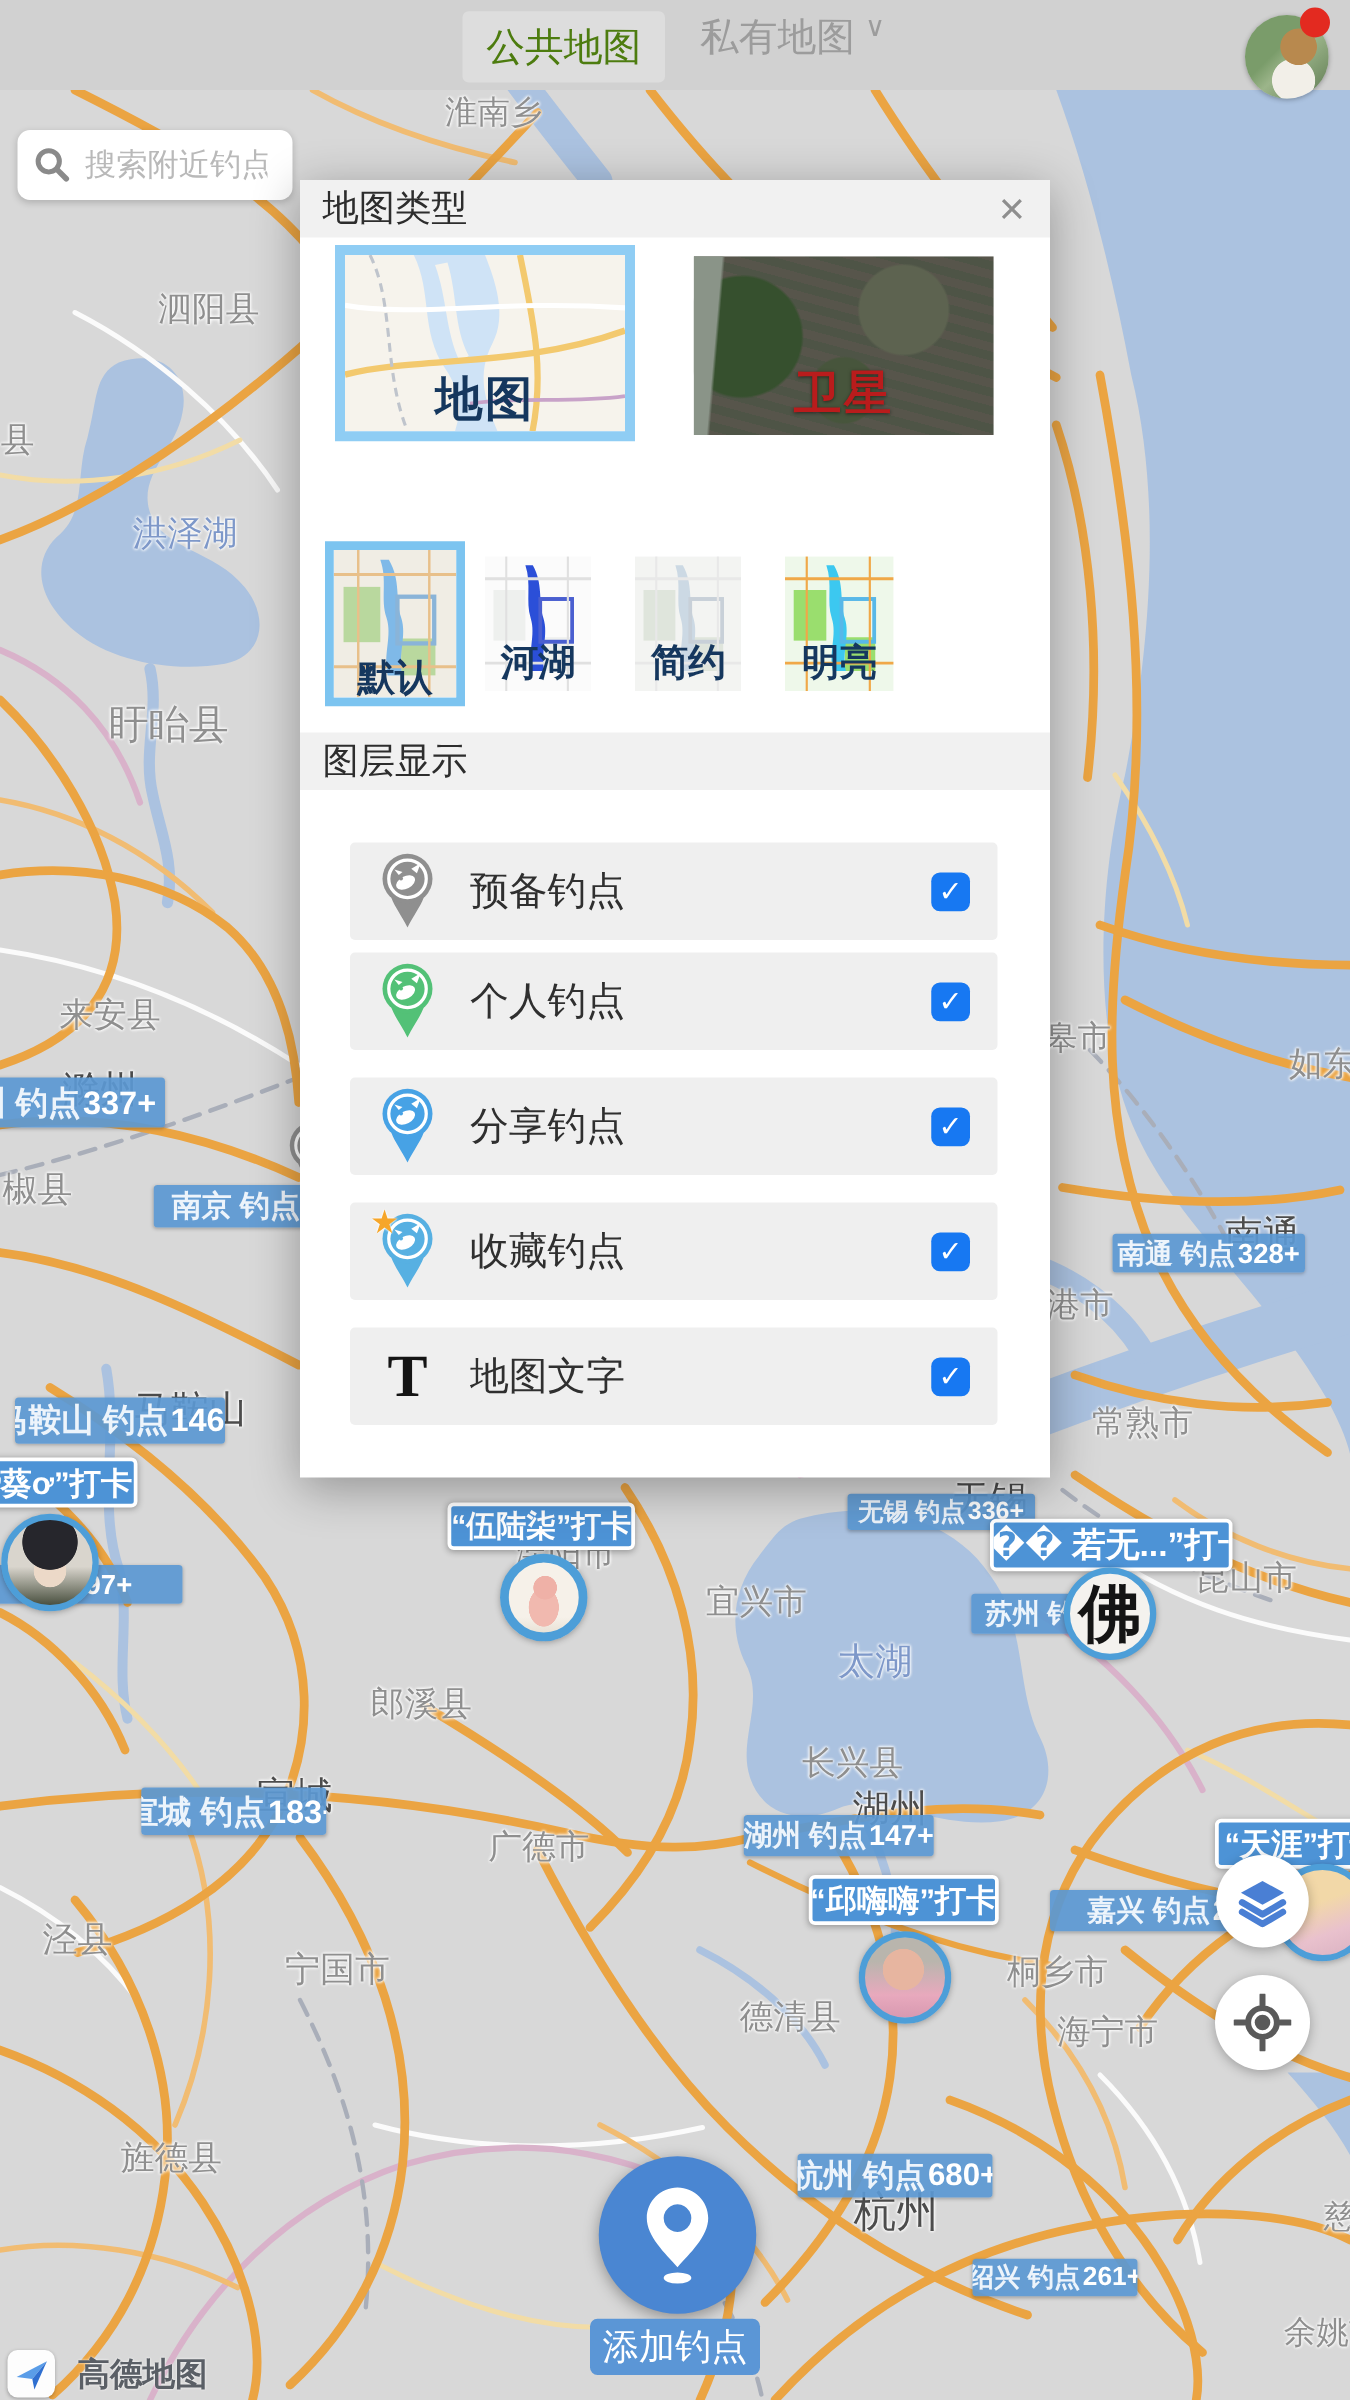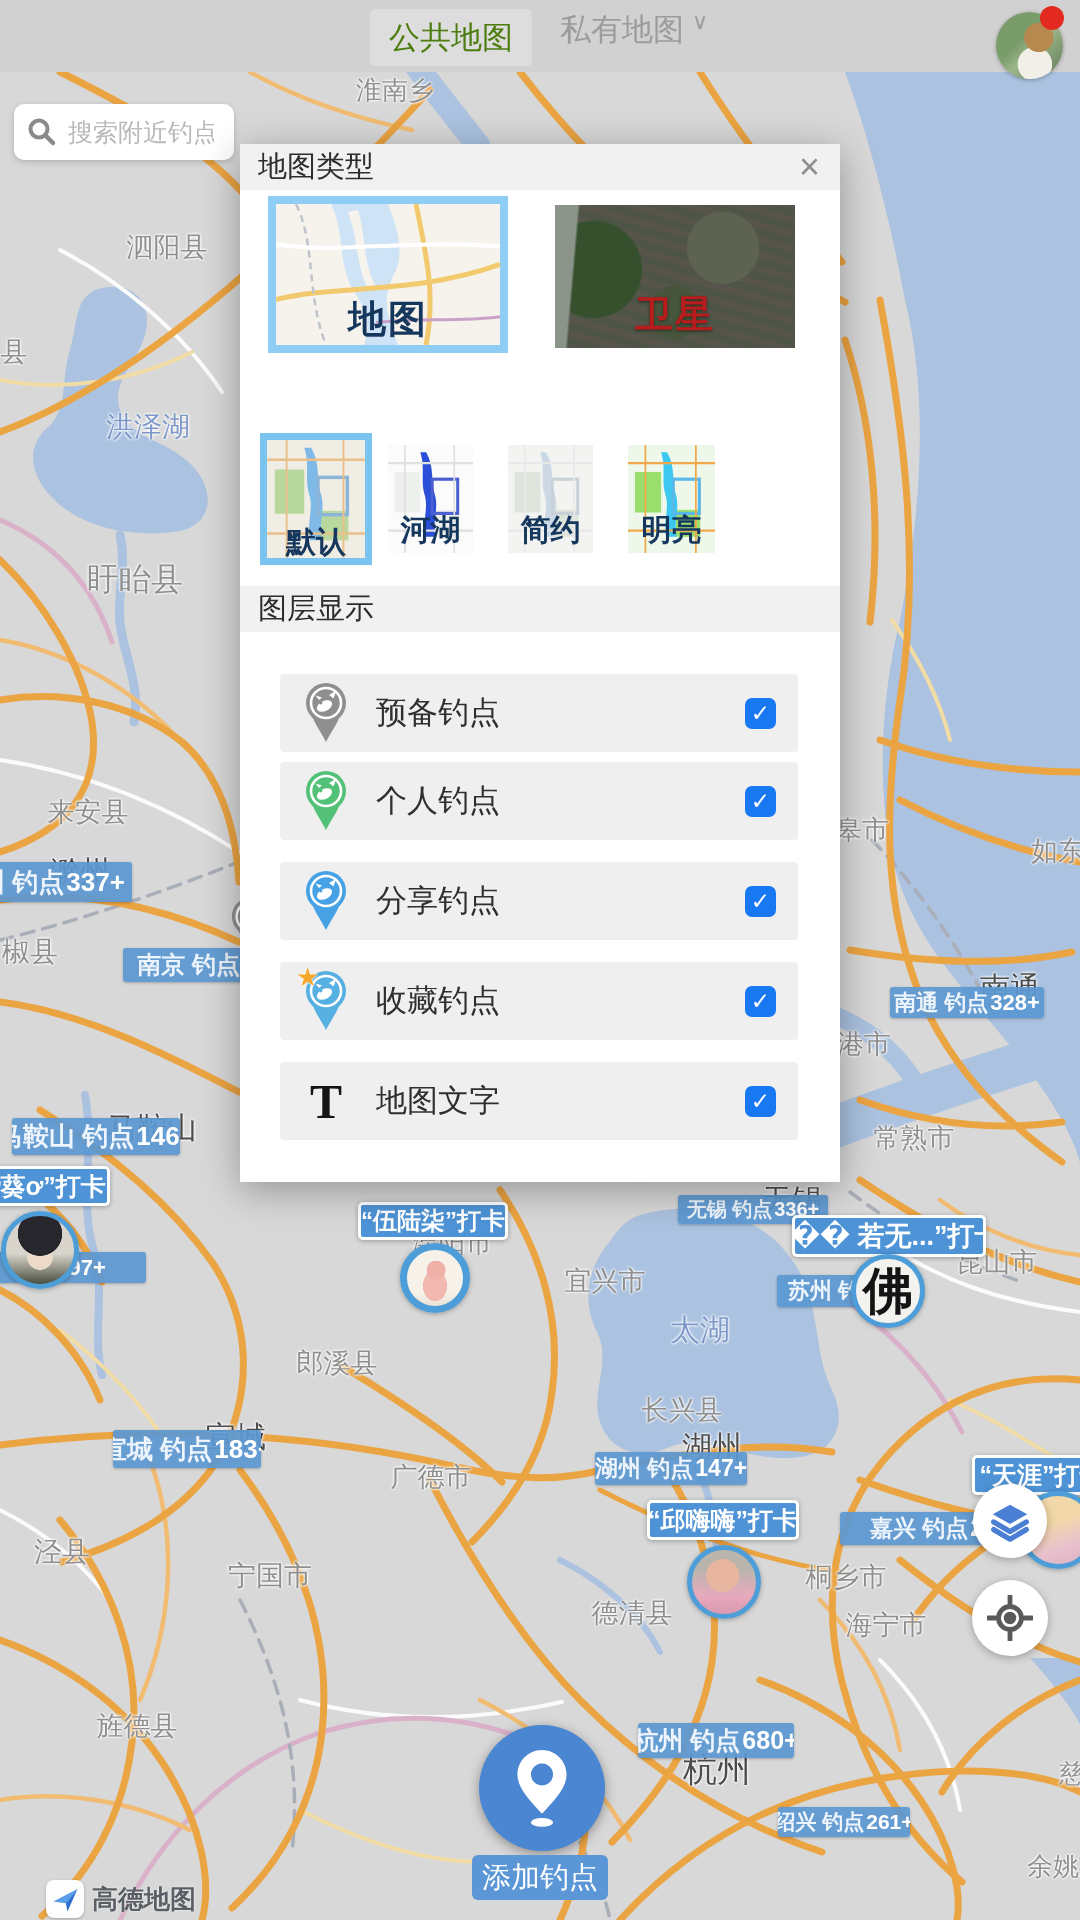--- a/index.html
+++ b/index.html
@@ -100,7 +100,7 @@
     box-shadow:0 3px 12px rgba(0,0,0,.35);display:flex;align-items:center;justify-content:center;z-index:5;cursor:pointer;}
   .add-label{position:absolute;left:472px;top:1855px;width:136px;height:45px;background:#5b96d6;border-radius:6px;
     color:#fff;font-size:29px;display:flex;align-items:center;justify-content:center;z-index:5;white-space:nowrap;}
-  .logo{position:absolute;left:6px;top:1880px;display:flex;align-items:center;gap:8px;z-index:5;margin-left:40px;}
+  .logo{position:absolute;left:6px;top:1880px;display:flex;align-items:center;gap:18px;z-index:5;}
   .logo-icon{width:38px;height:38px;border-radius:8px;background:#fdfdfd;box-shadow:0 1px 3px rgba(0,0,0,.25);
     display:flex;align-items:center;justify-content:center;}
   .logo-text{font-size:26px;font-weight:bold;color:#5a5f66;text-shadow:0 0 2px #fff;}

